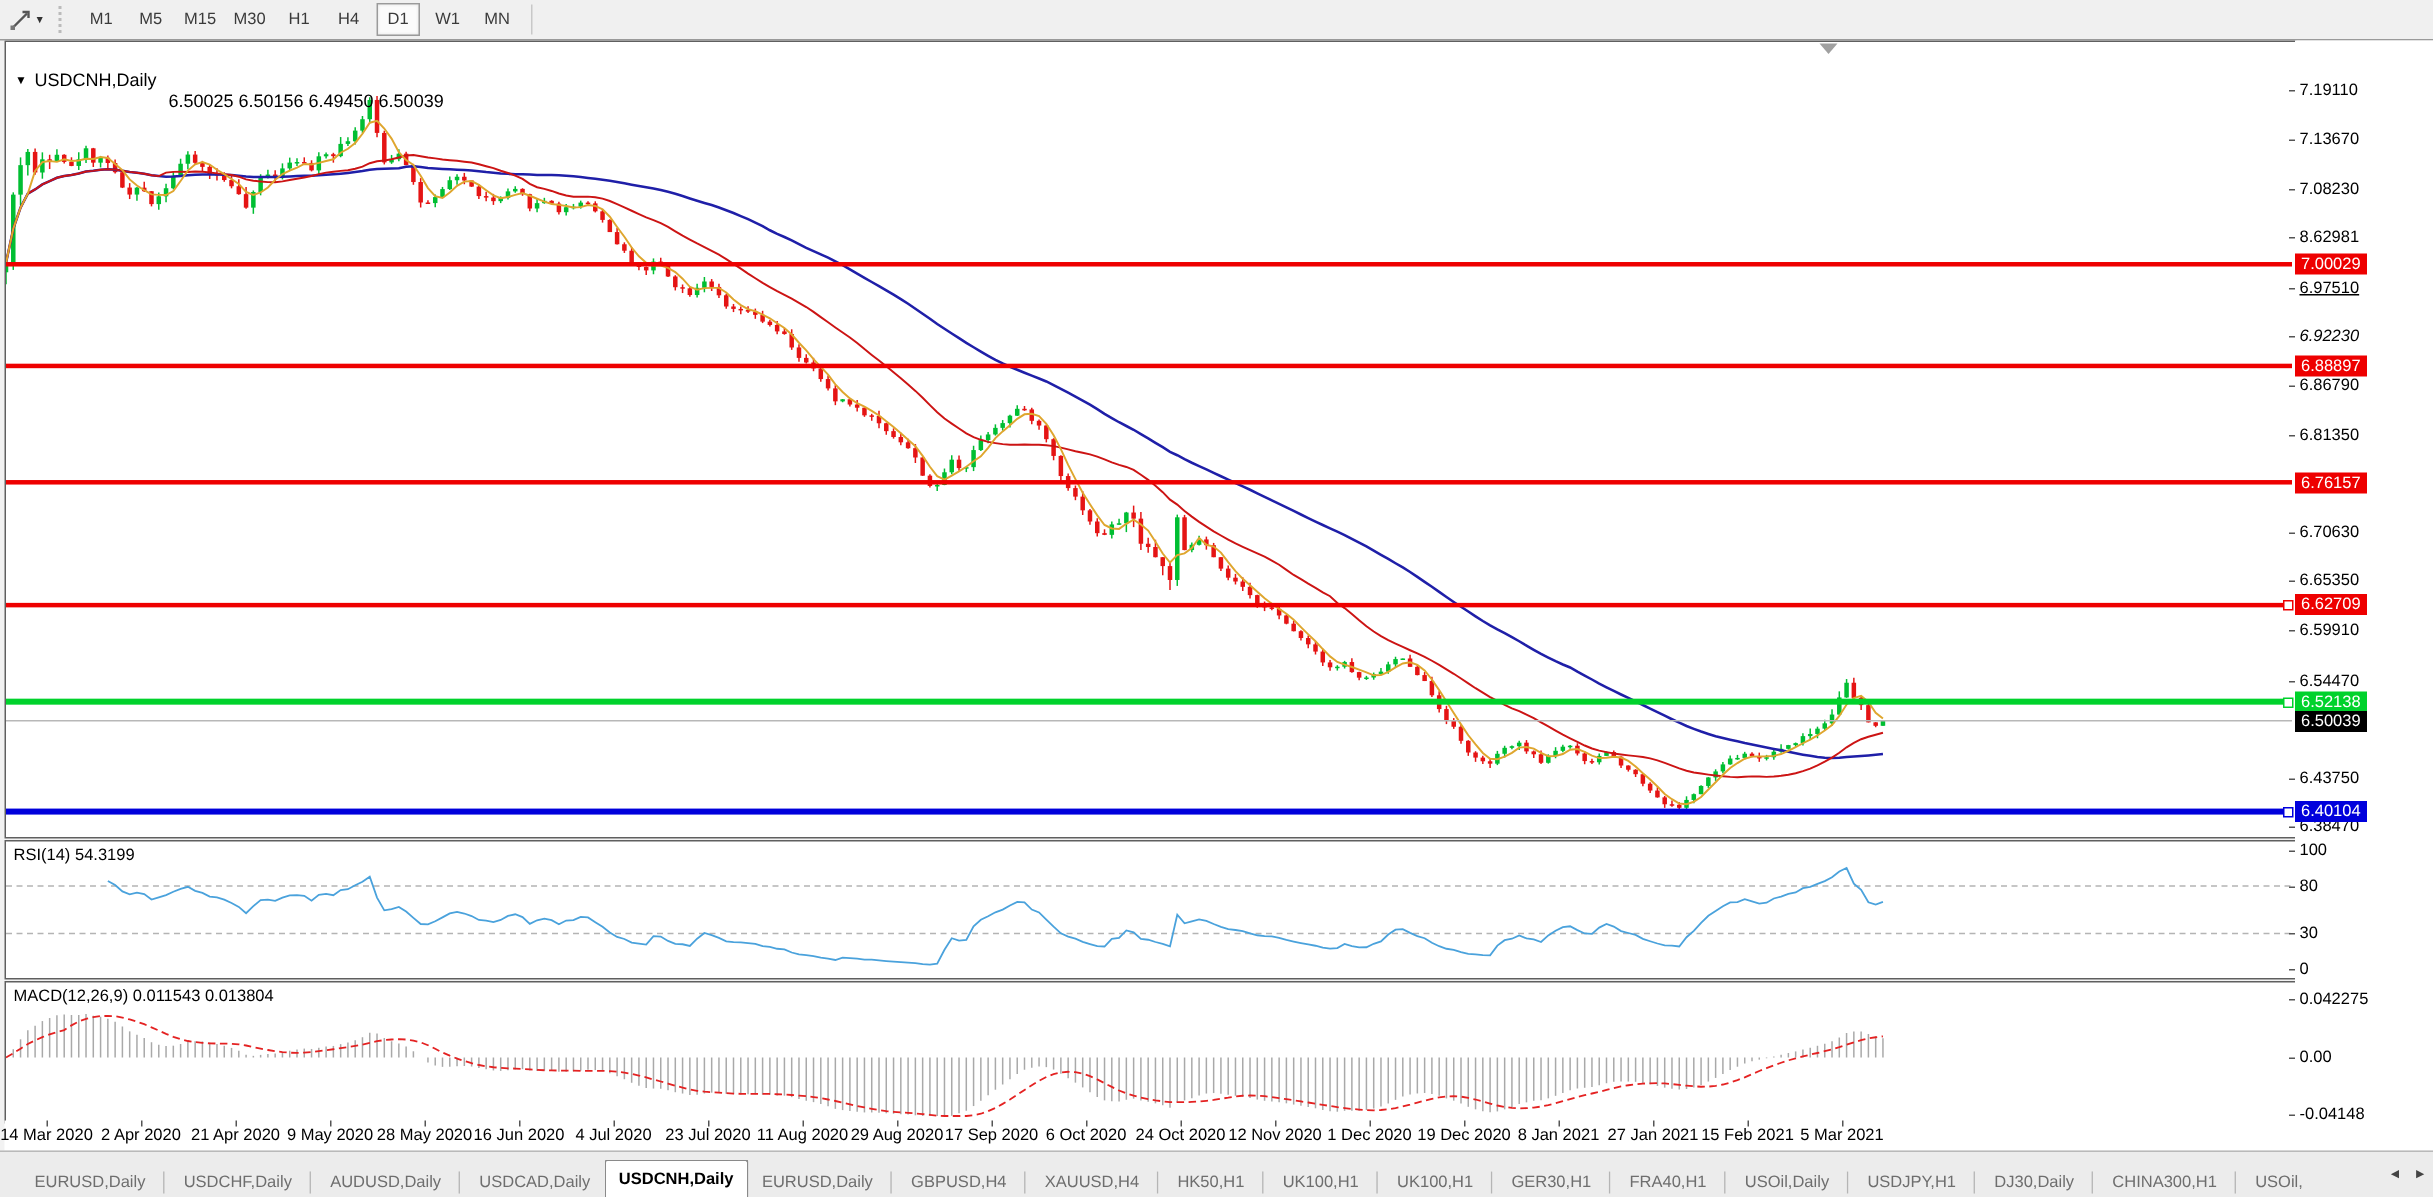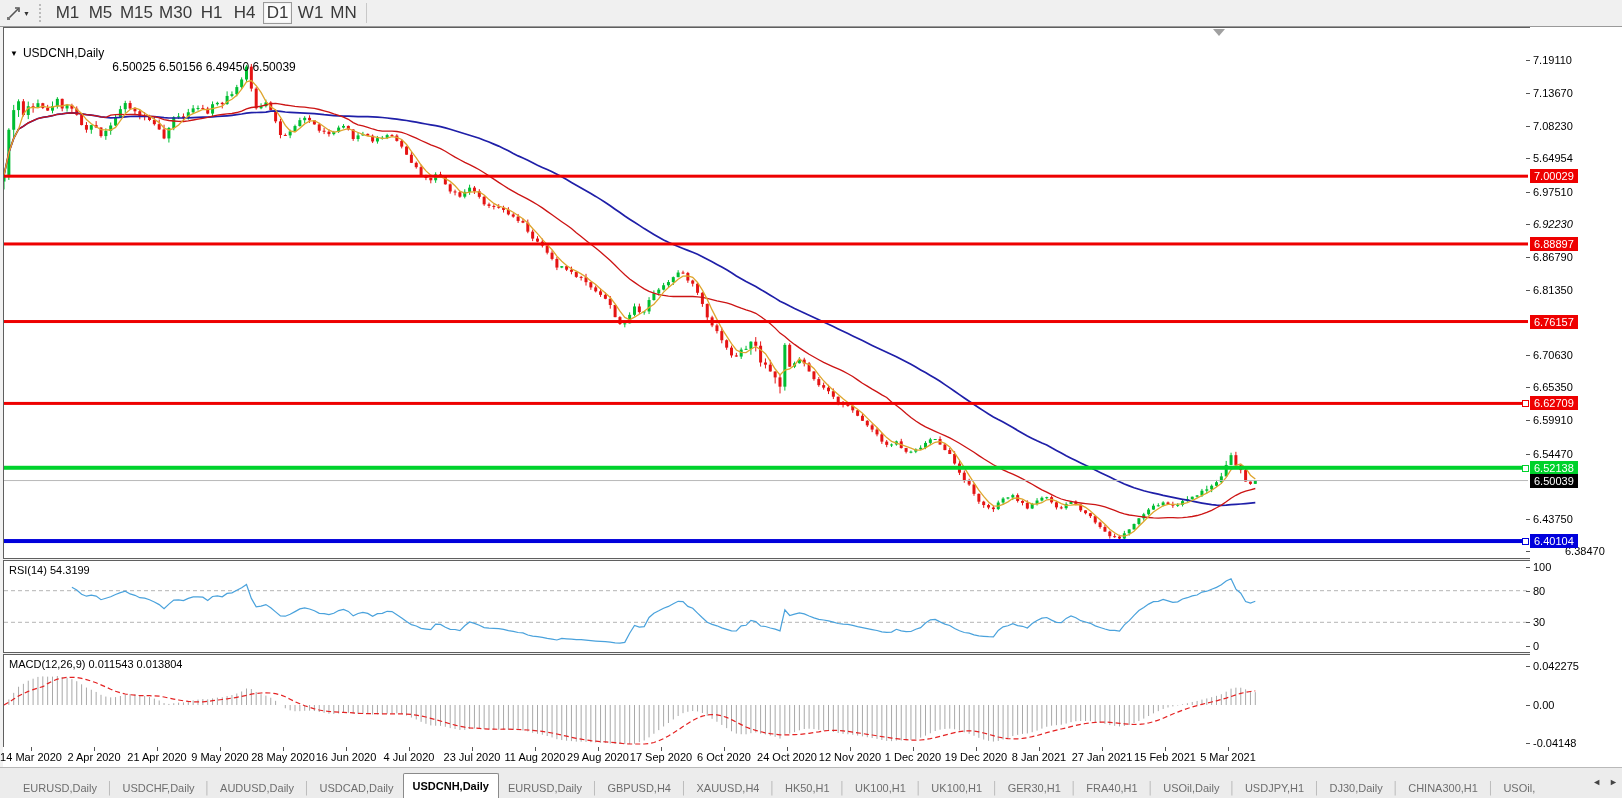--- a/index.html
+++ b/index.html
@@ -13,7 +13,7 @@
   .drag-handle{width:5px;height:18px;margin:0 8px 0 4px;
     background:repeating-linear-gradient(180deg,#bbb 0 2px,transparent 2px 4px);
     background-size:2px 100%;background-repeat:repeat-y;background-position:1px 0;cursor:grab;}
-  .tf-btn{min-width:27px;height:20px;line-height:20px;text-align:center;font-size:17px;color:#3a3a3a;
+  .tf-btn{min-width:27px;height:20px;line-height:20px;text-align:center;font-size:11px;color:#3a3a3a;
     margin:0 2px;border:1px solid transparent;cursor:pointer;}
   .tf-btn.active{background:#fbfbfb;border:1px solid #9a9a9a;box-shadow:inset 0 0 2px #ddd;}
   .tb-sep{width:1px;height:20px;background:#c8c8c8;margin:0 6px;}

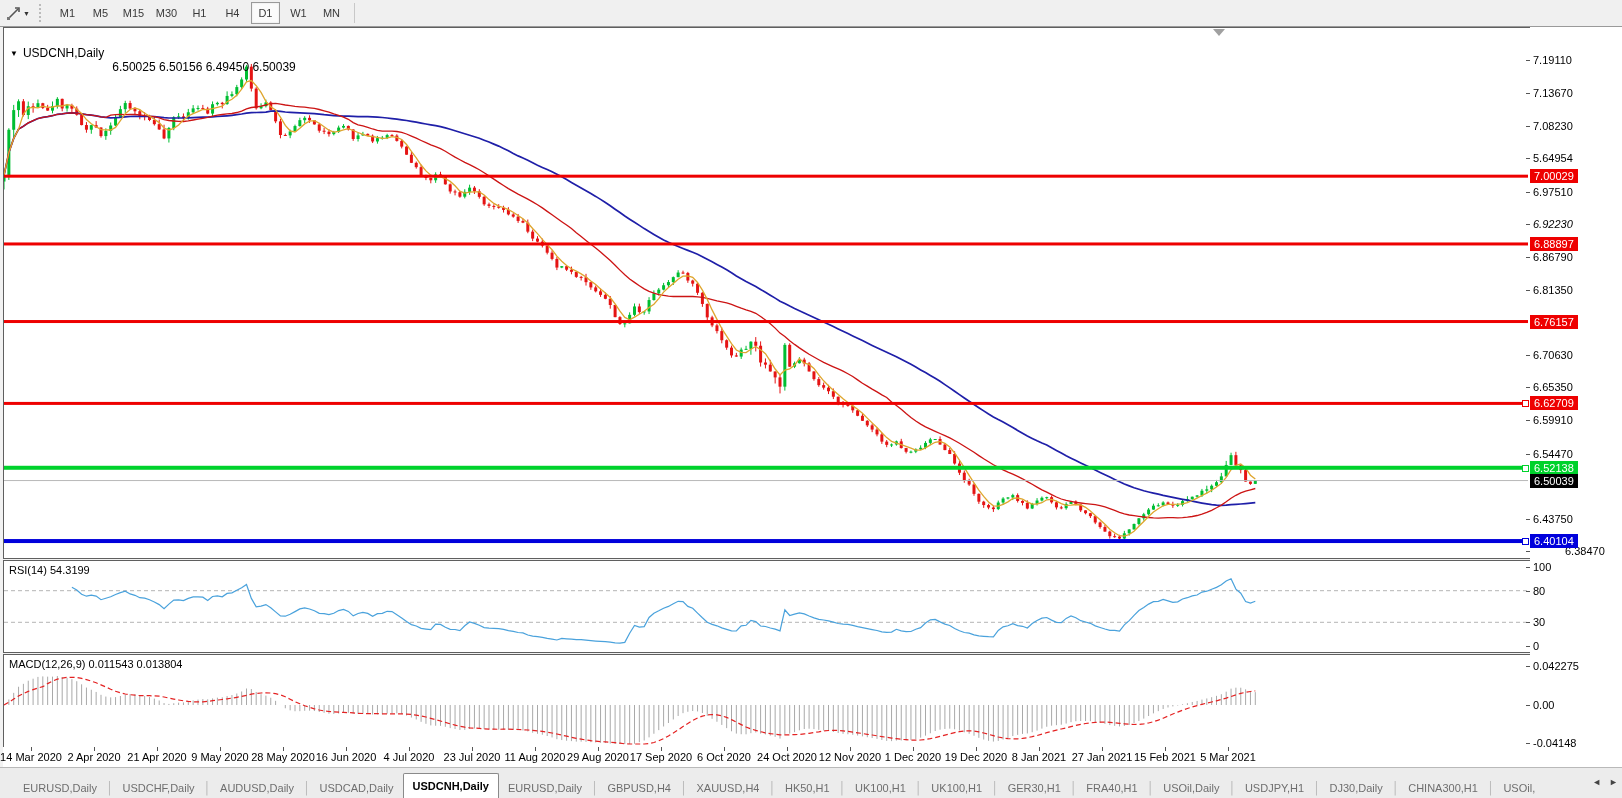--- a/index.html
+++ b/index.html
@@ -901,7 +901,7 @@
       <div class="ax-tick" style="top: 99.246px;"></div>
       <div class="ax-label" style="top: 93.246px;">7.08230</div>
       <div class="ax-tick" style="top: 131.395px;"></div>
-      <div class="ax-label" style="top: 125.395px;">5.64954</div>
+      <div class="ax-label" style="top: 125.395px;">8.62981</div>
       <div class="ax-tick" style="top: 164.518px;"></div>
       <div class="ax-label" style="top: 158.518px;">6.97510</div>
       <div class="ax-tick" style="top: 196.667px;"></div>

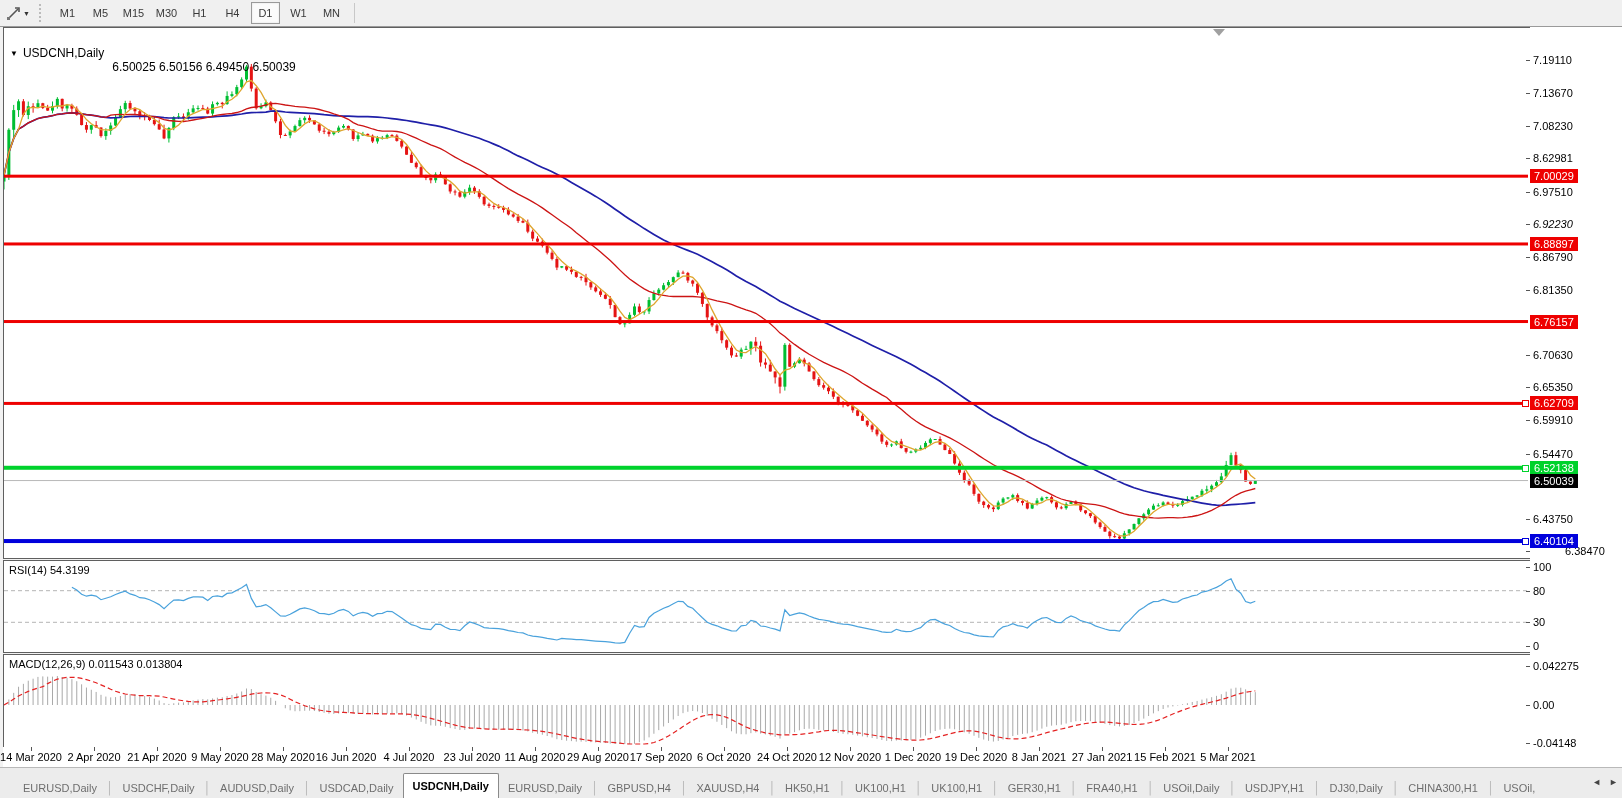--- a/index.html
+++ b/index.html
@@ -903,7 +903,7 @@
       <div class="ax-tick" style="top: 131.395px;"></div>
       <div class="ax-label" style="top: 125.395px;">8.62981</div>
       <div class="ax-tick" style="top: 164.518px;"></div>
-      <div class="ax-label" style="top: 158.518px;">6.97510</div>
+      <div class="ax-label" style="top: 158.518px; text-decoration: underline;">6.97510</div>
       <div class="ax-tick" style="top: 196.667px;"></div>
       <div class="ax-label" style="top: 190.667px; font-style: italic;">6.92230</div>
       <div class="ax-tick" style="top: 229.79px;"></div>

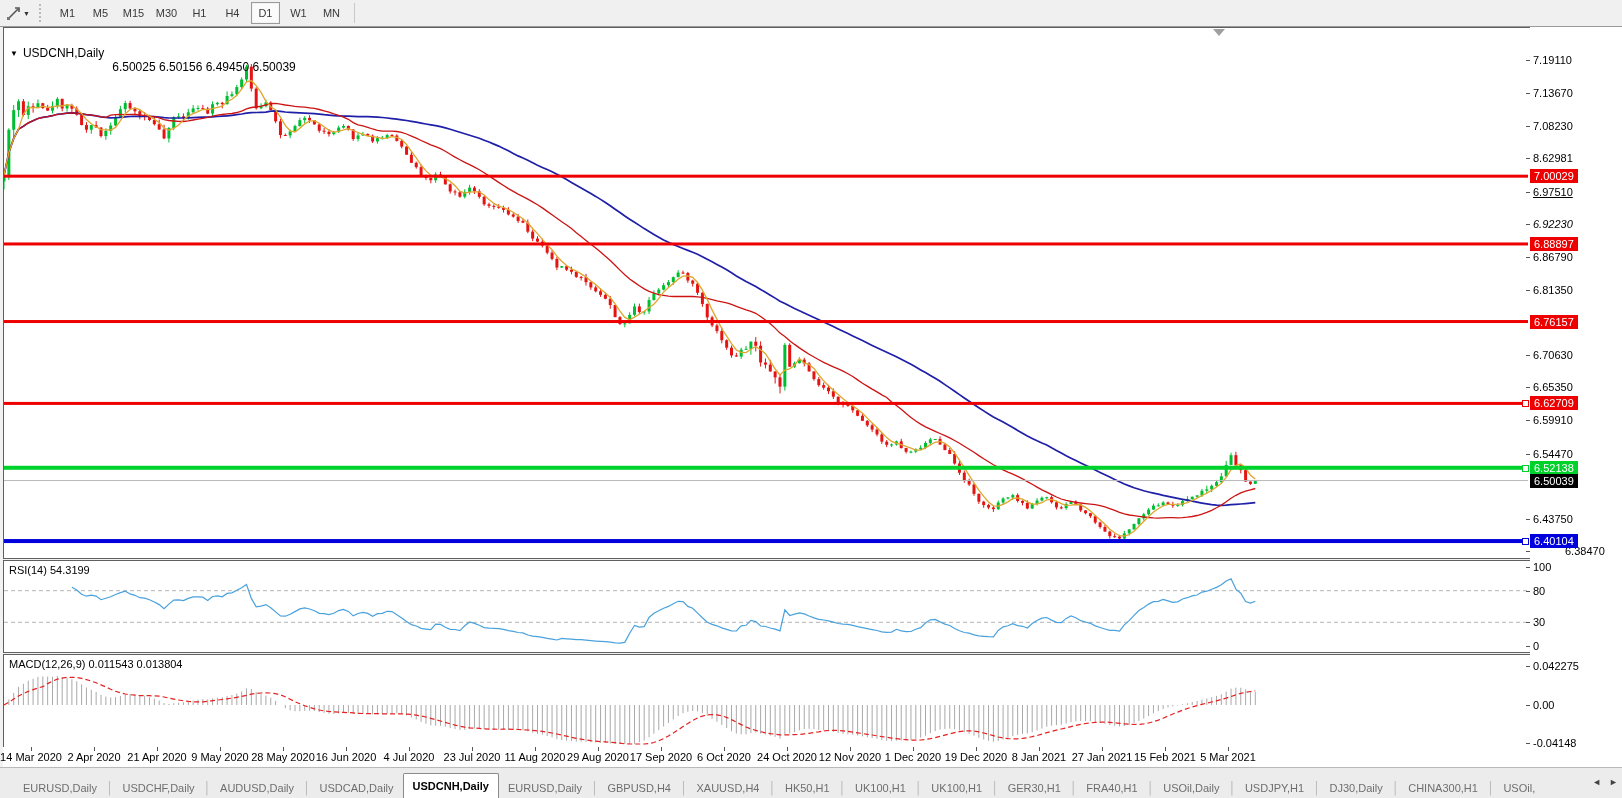--- a/index.html
+++ b/index.html
@@ -921,7 +921,7 @@
       <div class="ax-tick" style="top: 491.851px;"></div>
       <div class="ax-label" style="top: 485.851px;">6.43750</div>
       <div class="ax-tick" style="top: 524px;"></div>
-      <div class="ax-label" style="top: 518px; margin-left: 32px;">6.38470</div>
+      <div class="ax-label" style="top: 518px;">6.38470</div>
       <div class="px-label" style="top: 142.18px; background: rgb(238, 0, 0);">7.00029</div>
       <div class="px-label" style="top: 209.961px; background: rgb(238, 0, 0);">6.88897</div>
       <div class="px-label" style="top: 287.532px; background: rgb(238, 0, 0);">6.76157</div>

